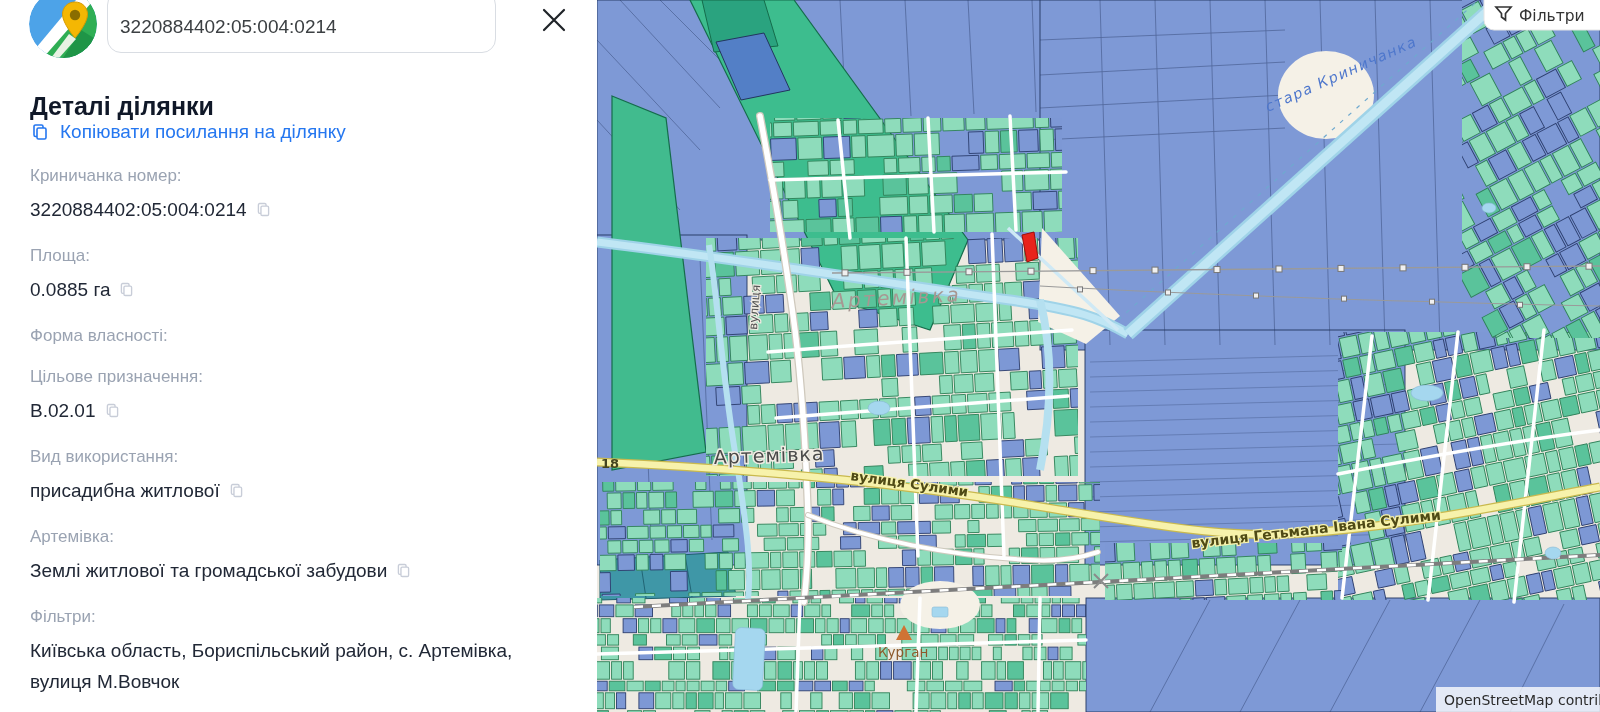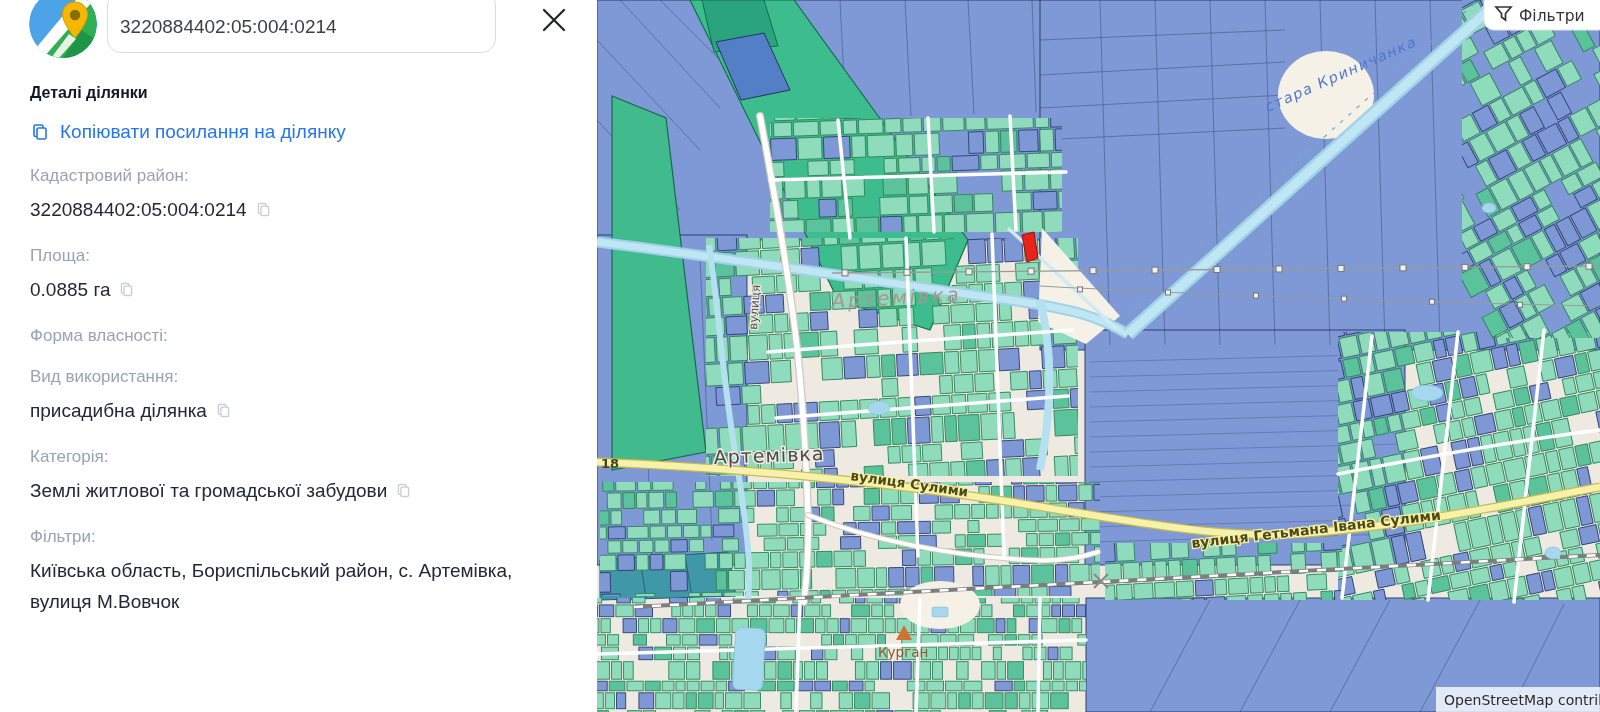--- a/index.html
+++ b/index.html
@@ -14,7 +14,7 @@
                    font-size:19px;color:#3c4043;font-family:"Liberation Sans",sans-serif;background:transparent;}
   .closebtn{position:absolute;left:537px;top:4px;width:34px;height:34px;border:none;background:none;
             cursor:pointer;padding:0;color:#1f2328;}
-  .ptitle{position:absolute;left:30px;top:84px;margin:0;font-size:16px;font-weight:bold;color:#101828;}
+  .ptitle{position:absolute;left:30px;top:92px;margin:0;font-size:25px;font-weight:bold;color:#101828;}
   .copylink{position:absolute;left:30px;top:121px;display:flex;align-items:center;gap:10px;
             color:#2577f0;font-size:19px;text-decoration:none;cursor:pointer;text-align:right;}
   .fields{position:absolute;left:30px;top:166px;width:540px;}

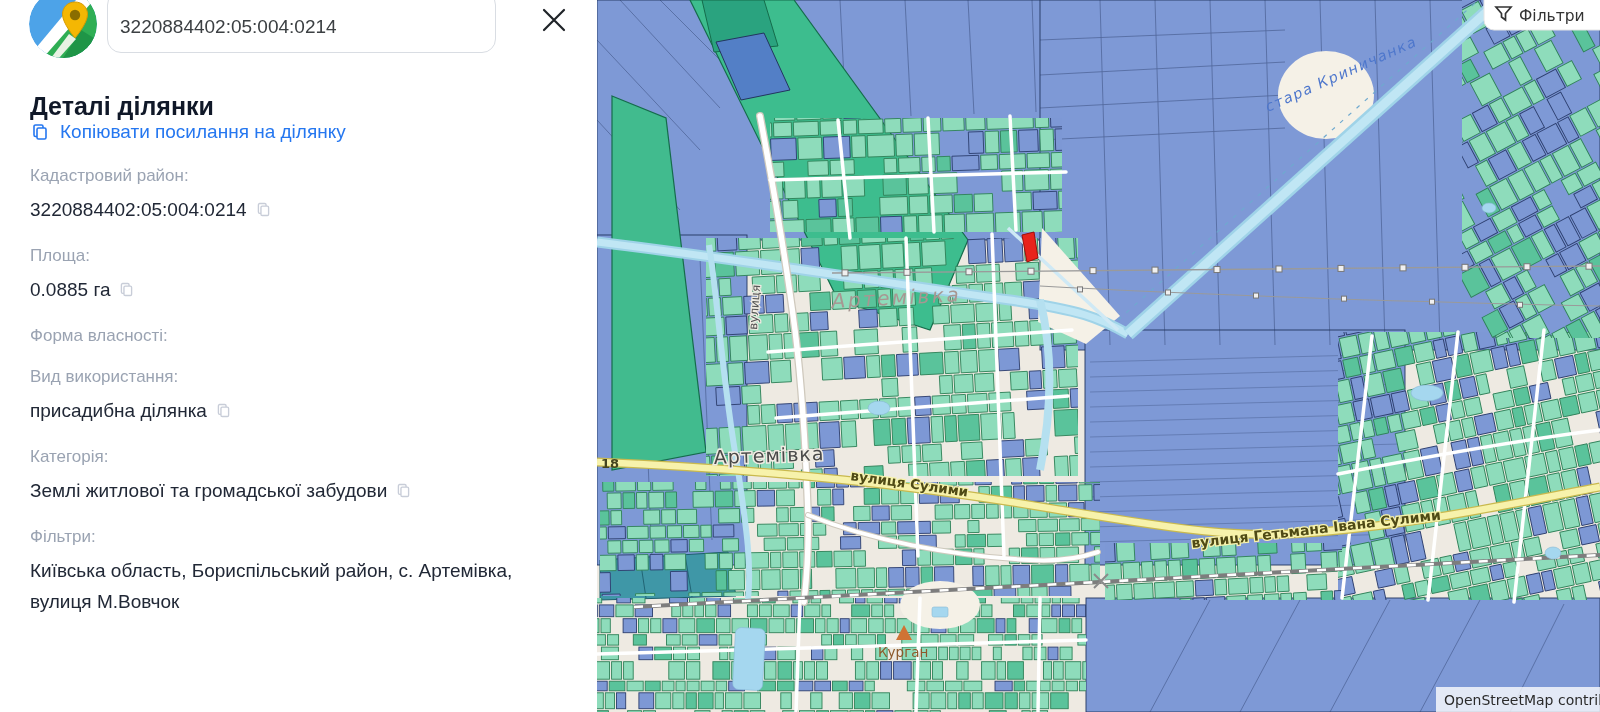--- a/index.html
+++ b/index.html
@@ -73,7 +73,7 @@
     <div class="fields">
 
     <div class="field">
-          <div class="flabel">Кадастровий район:</div>
+          <div class="flabel">Криничанка номер:</div>
           <div>
             <span class="fvalue">3220884402:05:004:0214</span><span class="copy-sm"><svg width="17" height="17" viewBox="0 0 20 20" fill="none" stroke="currentColor" stroke-width="1.6">
                 <rect x="7" y="6" width="9" height="11" rx="1.5"></rect>

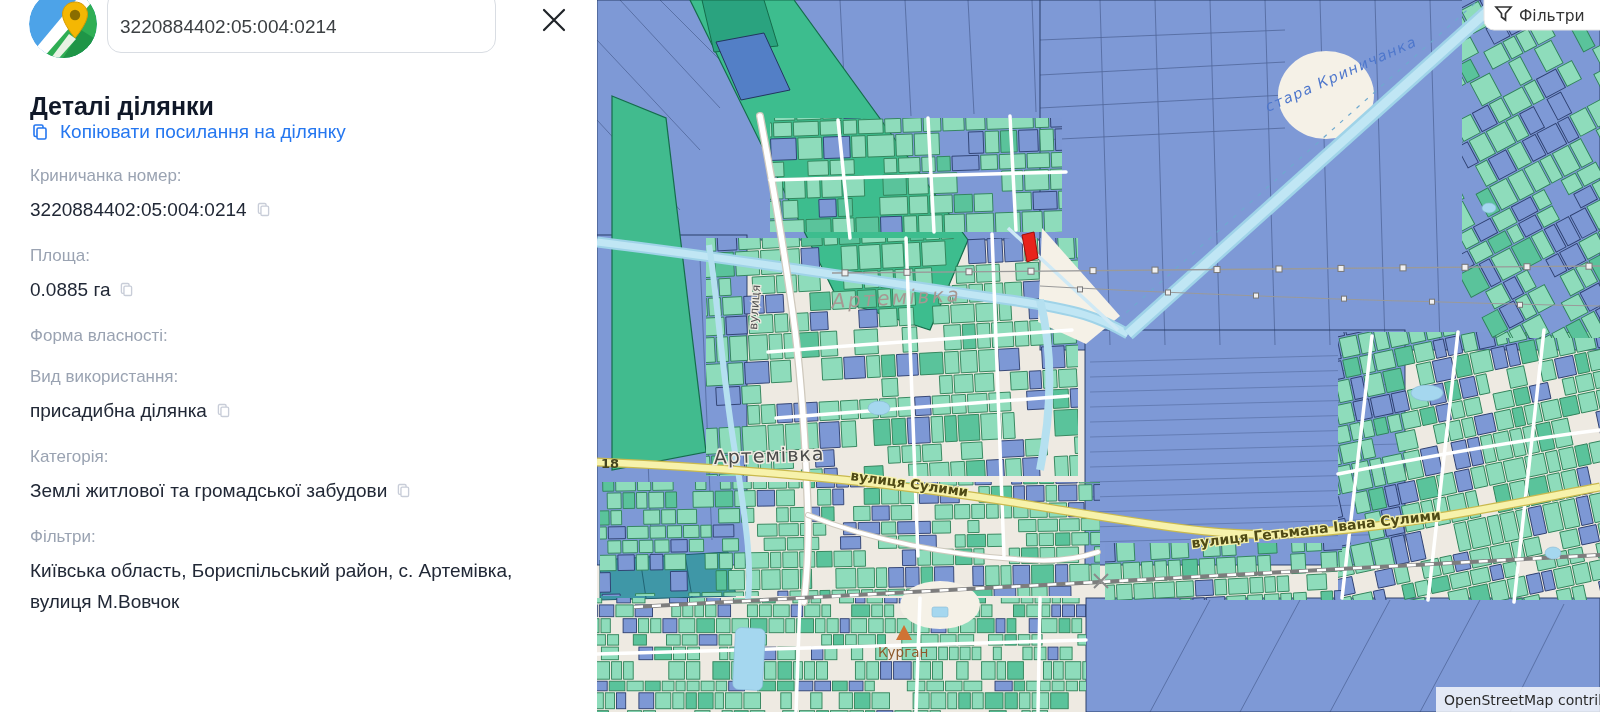--- a/index.html
+++ b/index.html
@@ -92,6 +92,15 @@
         </div>
         <div class="field">
           <div class="flabel">Форма власності:</div>
+        </div>
+        <div class="field">
+          <div class="flabel">Цільове призначення:</div>
+          <div>
+            <span class="fvalue">В.02.01</span><span class="copy-sm"><svg width="17" height="17" viewBox="0 0 20 20" fill="none" stroke="currentColor" stroke-width="1.6">
+                <rect x="7" y="6" width="9" height="11" rx="1.5"></rect>
+                <path d="M13 6 V4.5 A1.5 1.5 0 0 0 11.5 3 H5.5 A1.5 1.5 0 0 0 4 4.5 V13 a1.5 1.5 0 0 0 1.5 1.5 H7"></path>
+              </svg></span>
+          </div>
         </div>
         <div class="field">
           <div class="flabel">Вид використання:</div>

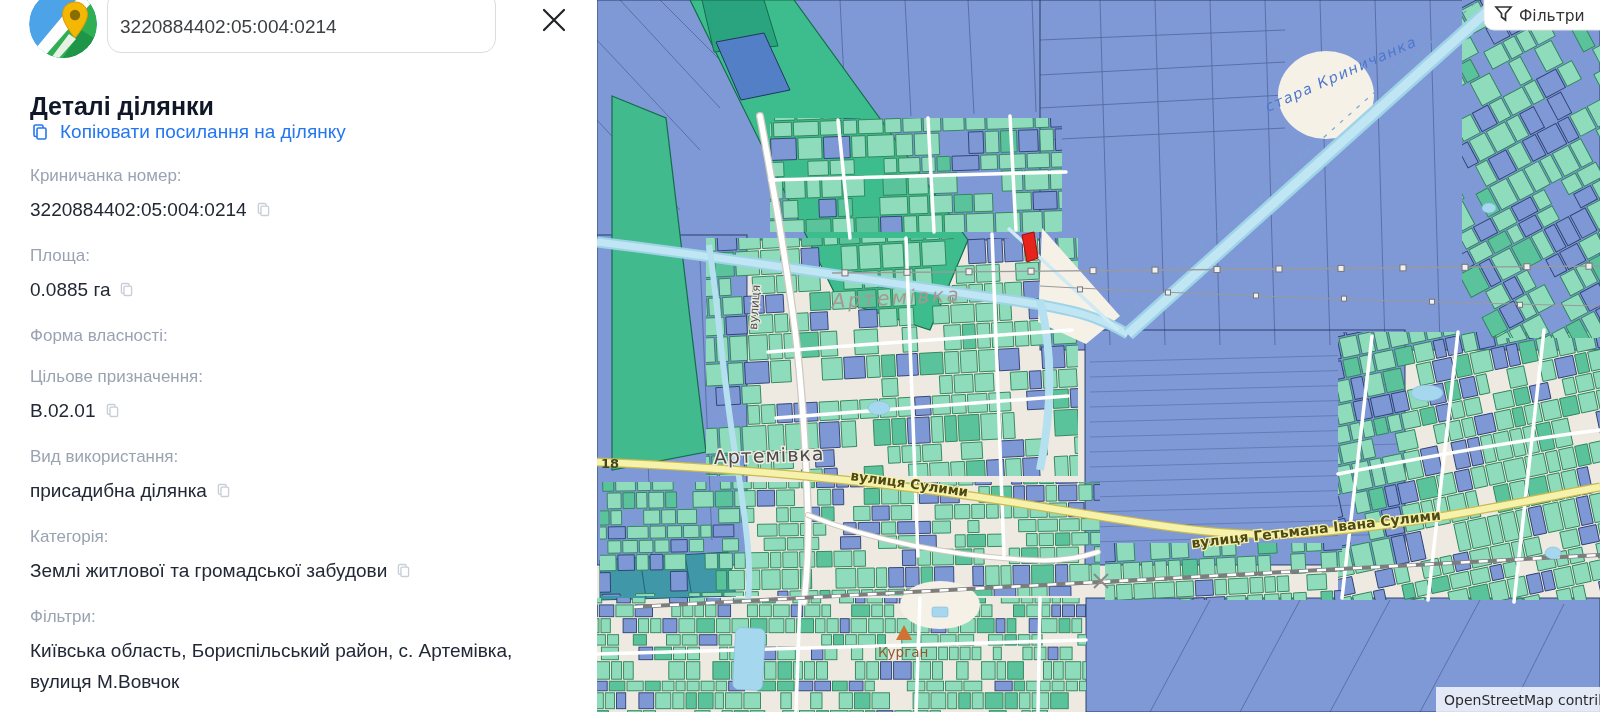--- a/index.html
+++ b/index.html
@@ -105,7 +105,7 @@
         <div class="field">
           <div class="flabel">Вид використання:</div>
           <div>
-            <span class="fvalue">присадибна ділянка</span><span class="copy-sm"><svg width="17" height="17" viewBox="0 0 20 20" fill="none" stroke="currentColor" stroke-width="1.6">
+            <span class="fvalue">присадибна житлової</span><span class="copy-sm"><svg width="17" height="17" viewBox="0 0 20 20" fill="none" stroke="currentColor" stroke-width="1.6">
                 <rect x="7" y="6" width="9" height="11" rx="1.5"></rect>
                 <path d="M13 6 V4.5 A1.5 1.5 0 0 0 11.5 3 H5.5 A1.5 1.5 0 0 0 4 4.5 V13 a1.5 1.5 0 0 0 1.5 1.5 H7"></path>
               </svg></span>

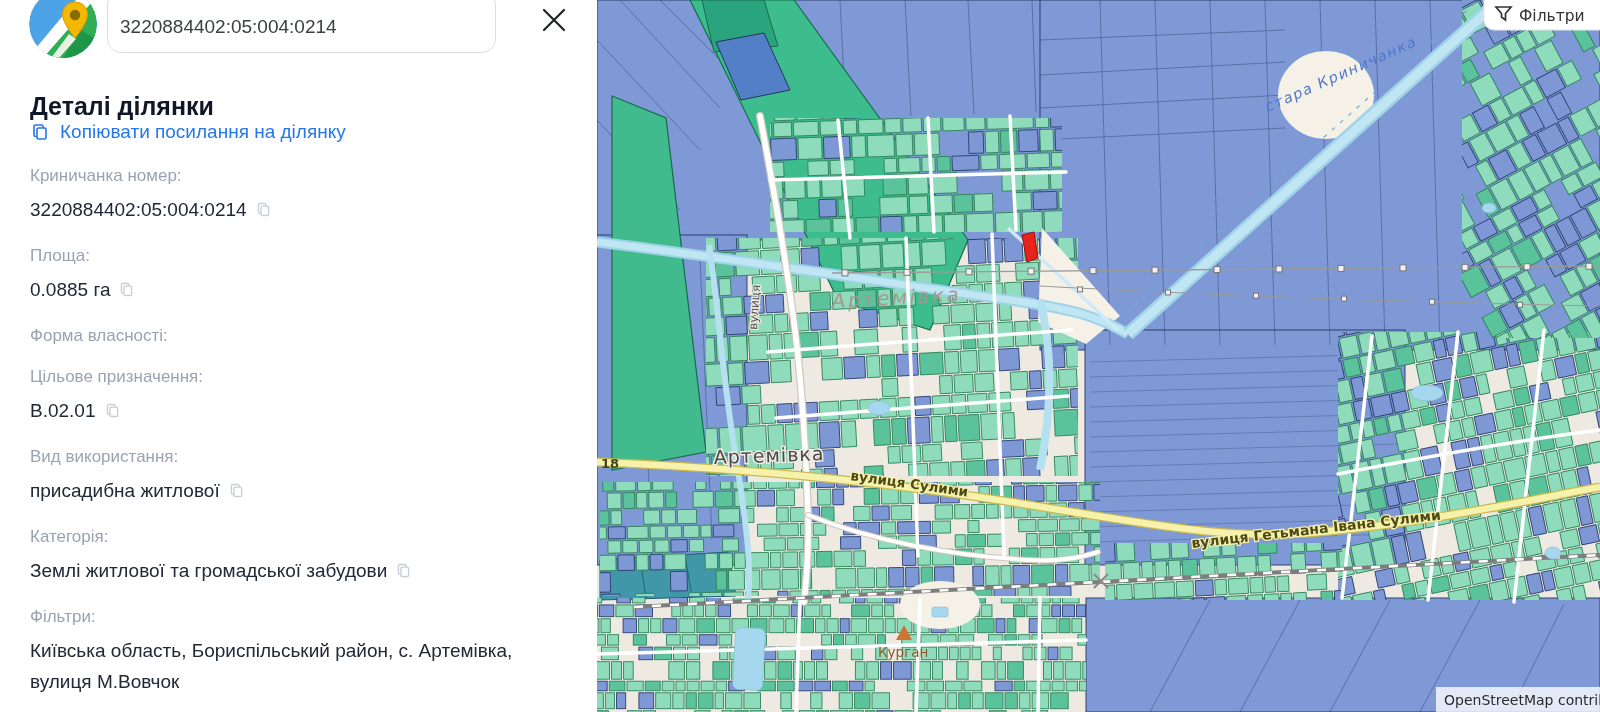--- a/index.html
+++ b/index.html
@@ -112,7 +112,7 @@
           </div>
         </div>
         <div class="field">
-          <div class="flabel">Категорія:</div>
+          <div class="flabel">Артемівка:</div>
           <div>
             <span class="fvalue">Землі житлової та громадської забудови</span><span class="copy-sm"><svg width="17" height="17" viewBox="0 0 20 20" fill="none" stroke="currentColor" stroke-width="1.6">
                 <rect x="7" y="6" width="9" height="11" rx="1.5"></rect>

